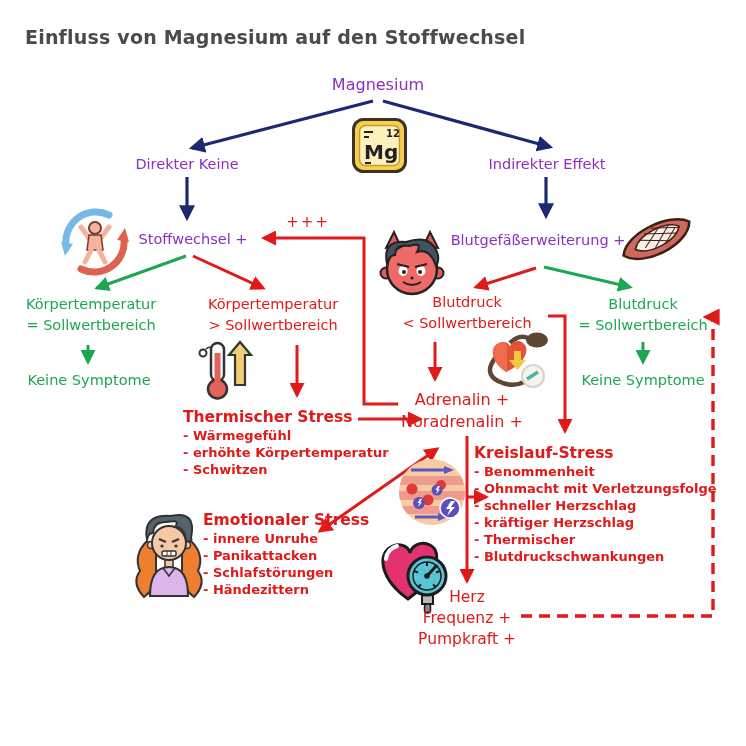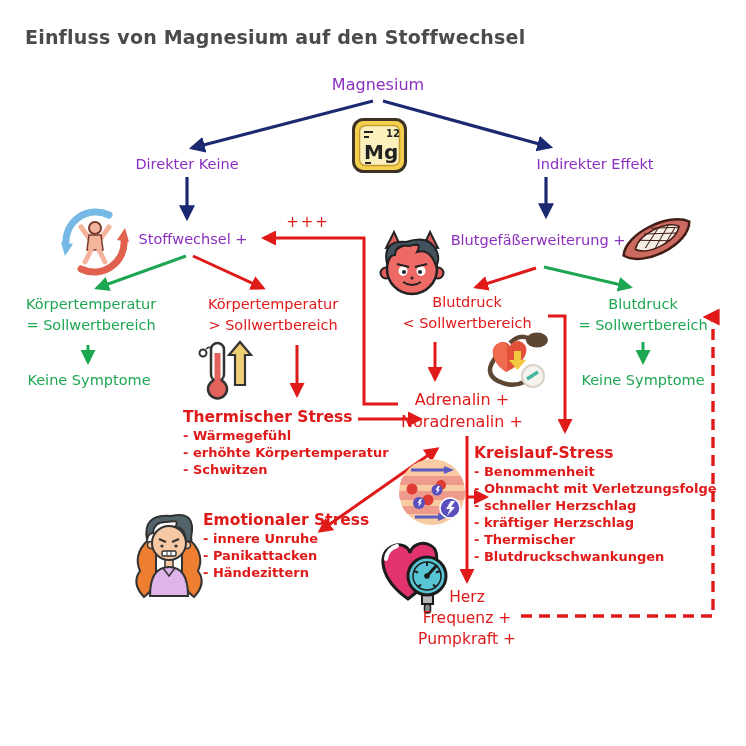--- a/index.html
+++ b/index.html
@@ -197,7 +197,7 @@
 
   <div class="node purple fs16" style="left:378px;top:74px;">Magnesium</div>
   <div class="node purple fs15" style="left:187px;top:154px;">Direkter Keine</div>
-  <div class="node purple fs15" style="left:547px;top:154px;margin-left:48px;">Indirekter Effekt</div>
+  <div class="node purple fs15" style="left:547px;top:154px;">Indirekter Effekt</div>
   <div class="node purple fs15" style="left:193px;top:229px;">Stoffwechsel +</div>
   <div class="node red plus3" style="left:308px;top:213px;">+++</div>
   <div class="node purple fs15" style="left:538px;top:230px;">Blutgefäßerweiterung +</div>

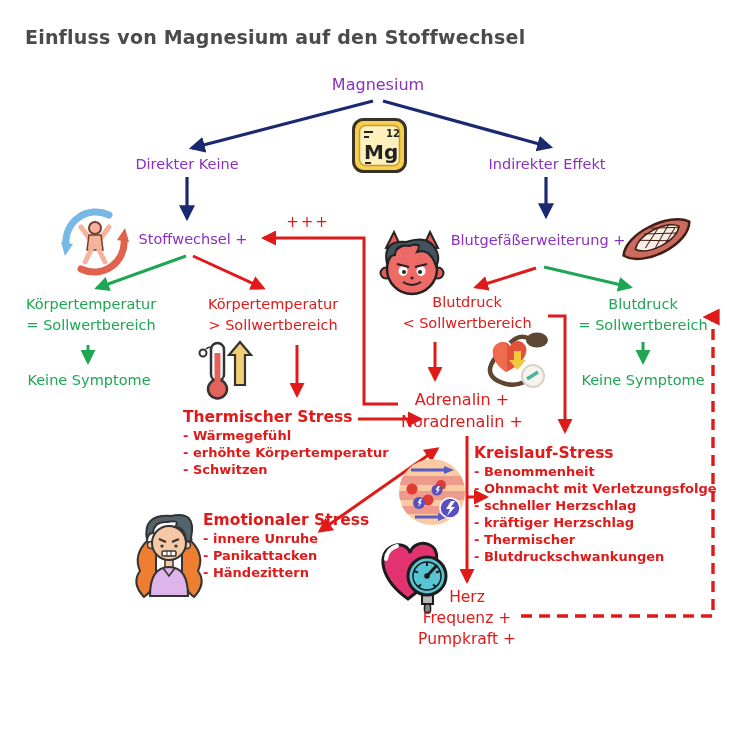--- a/index.html
+++ b/index.html
@@ -250,6 +250,7 @@
     <div class="stitle">Emotionaler Stress</div>
     <div class="sitem">- innere Unruhe</div>
     <div class="sitem">- Panikattacken</div>
+    <div class="sitem">- Schlafstörungen</div>
     <div class="sitem">- Händezittern</div>
   </div>
 

